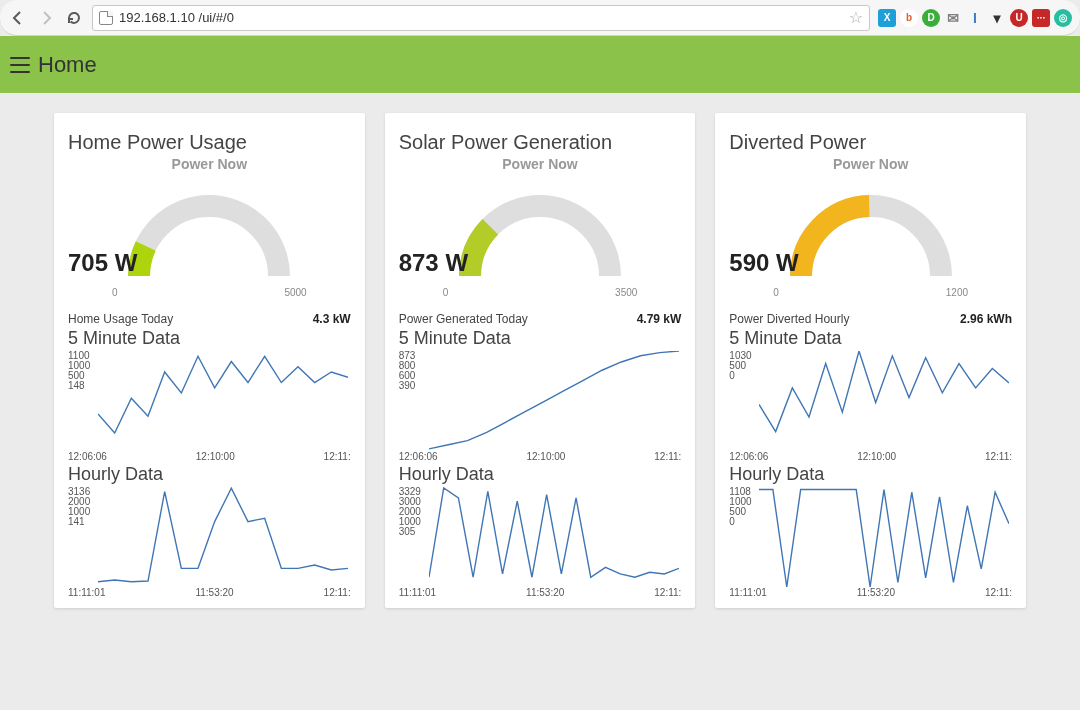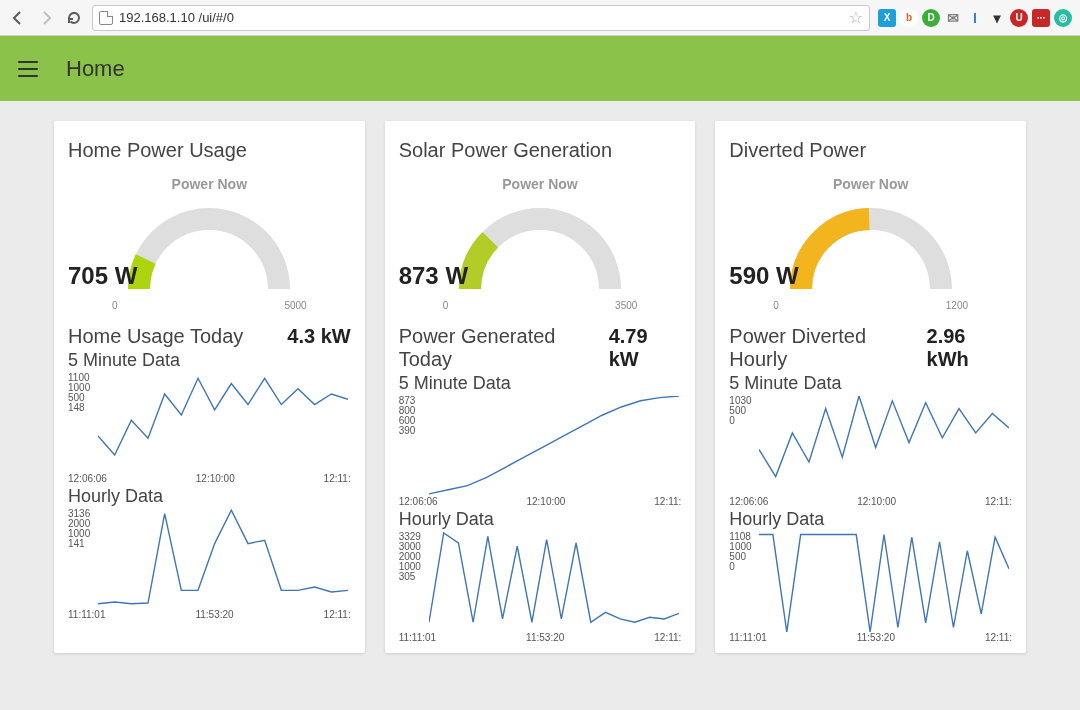--- a/index.html
+++ b/index.html
@@ -19,6 +19,7 @@
     align-items: center;
     padding: 0 8px;
     gap: 8px;
+    border-radius: 17px;
   }
   .nav-btn {
     width: 20px; height: 20px;

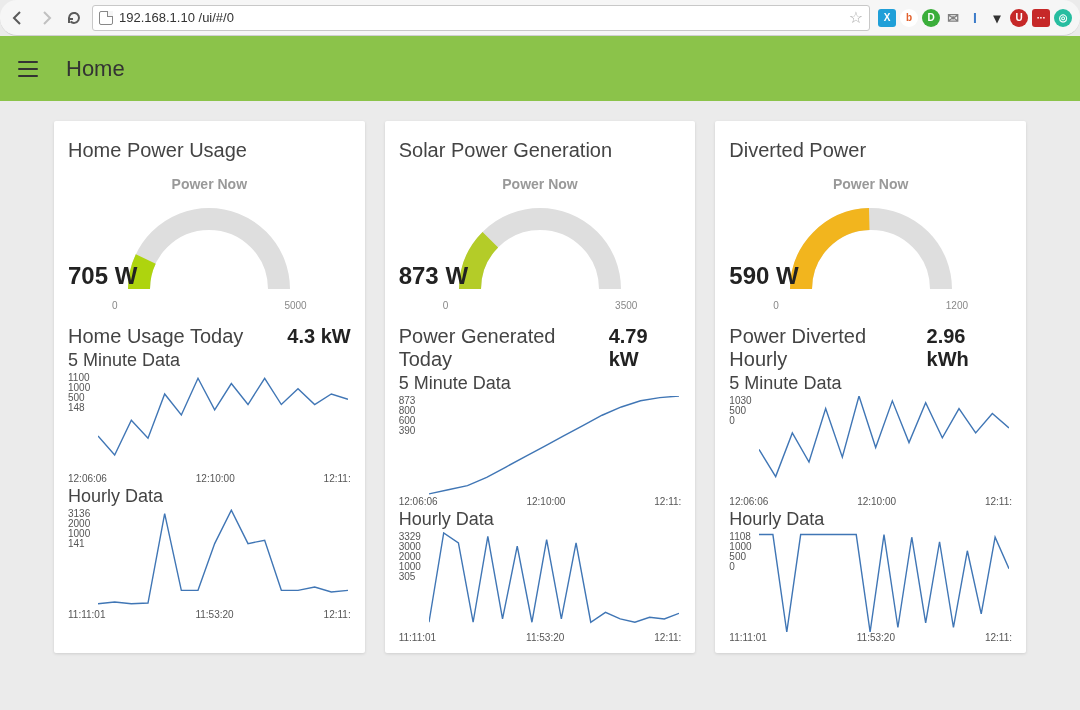--- a/index.html
+++ b/index.html
@@ -52,12 +52,12 @@
   }
   
   .app-header {
-    height: 65px;
+    height: 57px;
     background: #8bc34a;
     display: flex;
     align-items: center;
-    padding: 0 18px;
-    gap: 28px;
+    padding: 0 10px;
+    gap: 8px;
   }
   .hamburger { width:20px; height:16px; display:flex; flex-direction:column; justify-content:space-between; cursor:pointer; }
   .hamburger span { height:2px; background:#333; border-radius:1px; }

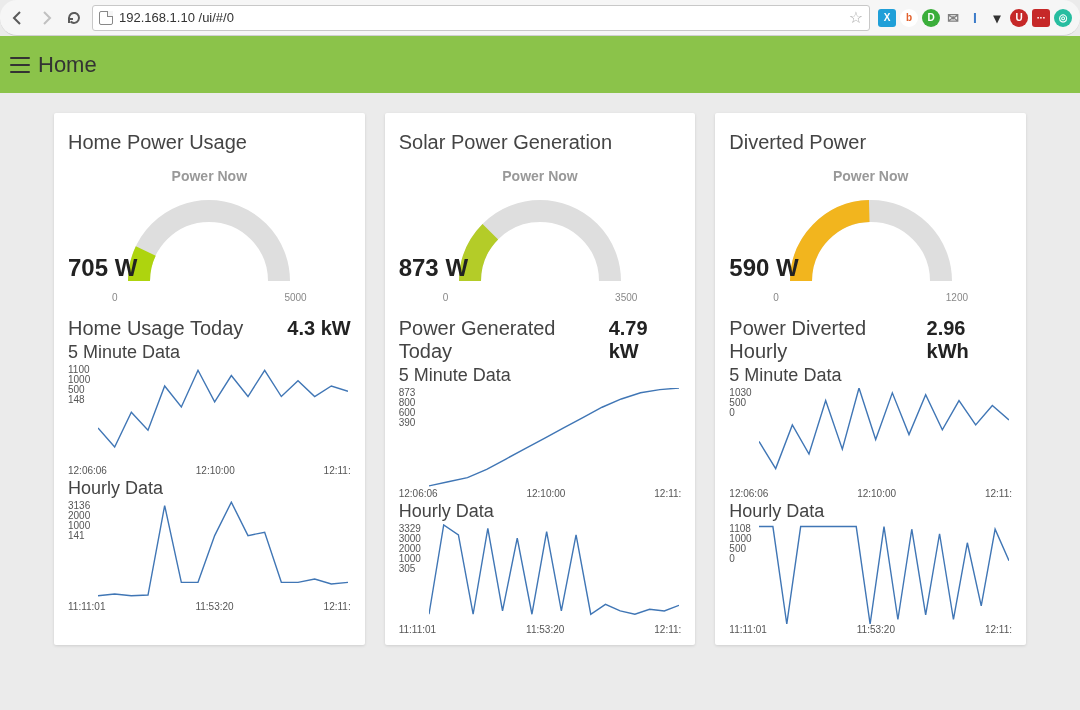--- a/index.html
+++ b/index.html
@@ -81,7 +81,7 @@
     font-size: 20px;
     font-weight: 400;
     color: #444;
-    margin-bottom: 14px;
+    margin-bottom: 2px;
   }
   .gauge-label {
     text-align: center;

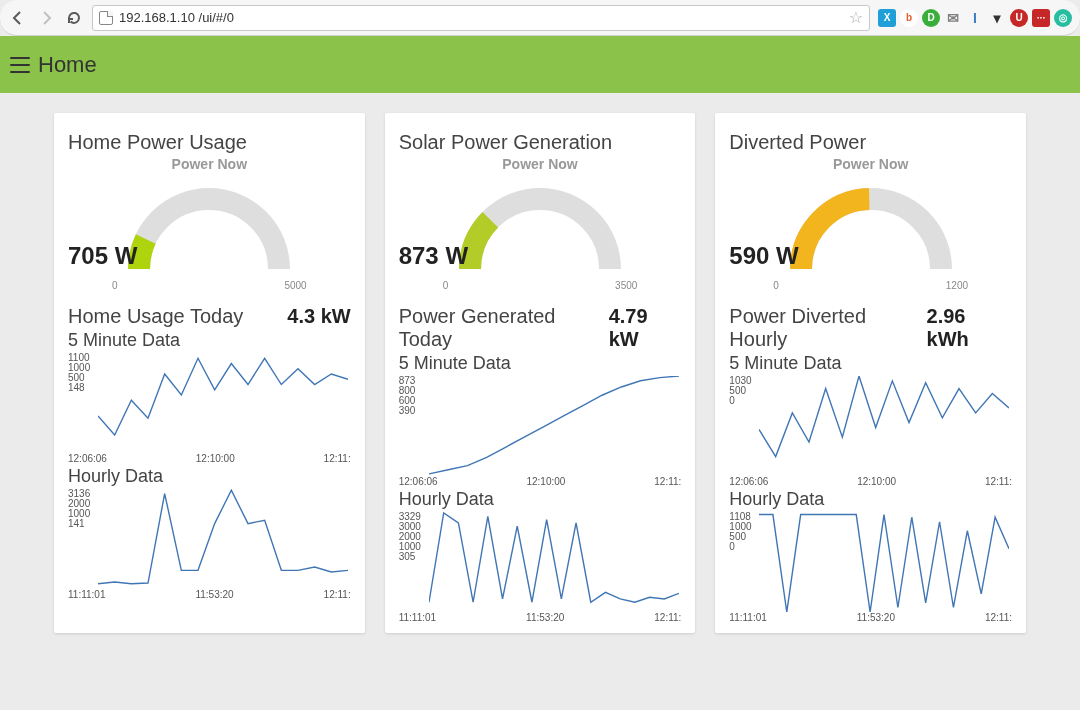--- a/index.html
+++ b/index.html
@@ -88,7 +88,7 @@
     font-size: 14px;
     font-weight: 600;
     color: #999;
-    margin-bottom: 7px;
+    margin-bottom: 14px;
   }
   .gauge-wrap { position: relative; height: 105px; }
   .gauge-svg { display:block; margin:0 auto; }

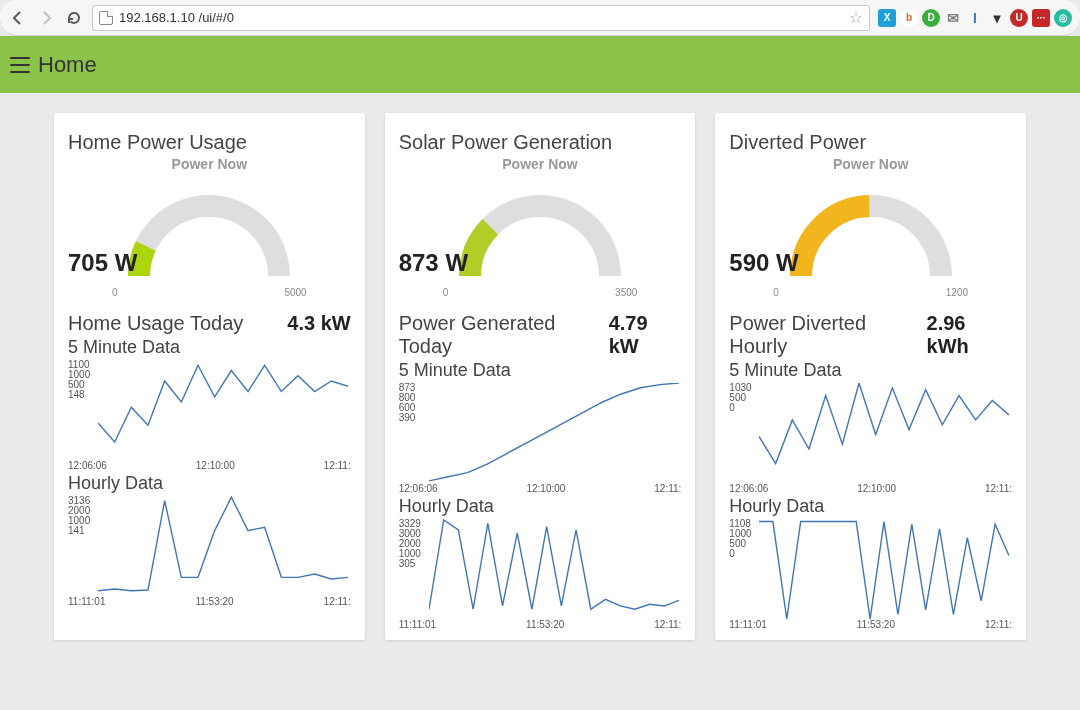--- a/index.html
+++ b/index.html
@@ -104,7 +104,7 @@
   .stat-row {
     display:flex; justify-content:space-between; align-items:baseline;
     margin-top:14px;
-    font-size:20px; color:#444;
+    font-size:12px; color:#444;
   }
   .stat-row .val { font-weight:700; color:#222; }
   .sub-label { font-size:18px; color:#444; margin-top:2px; }

